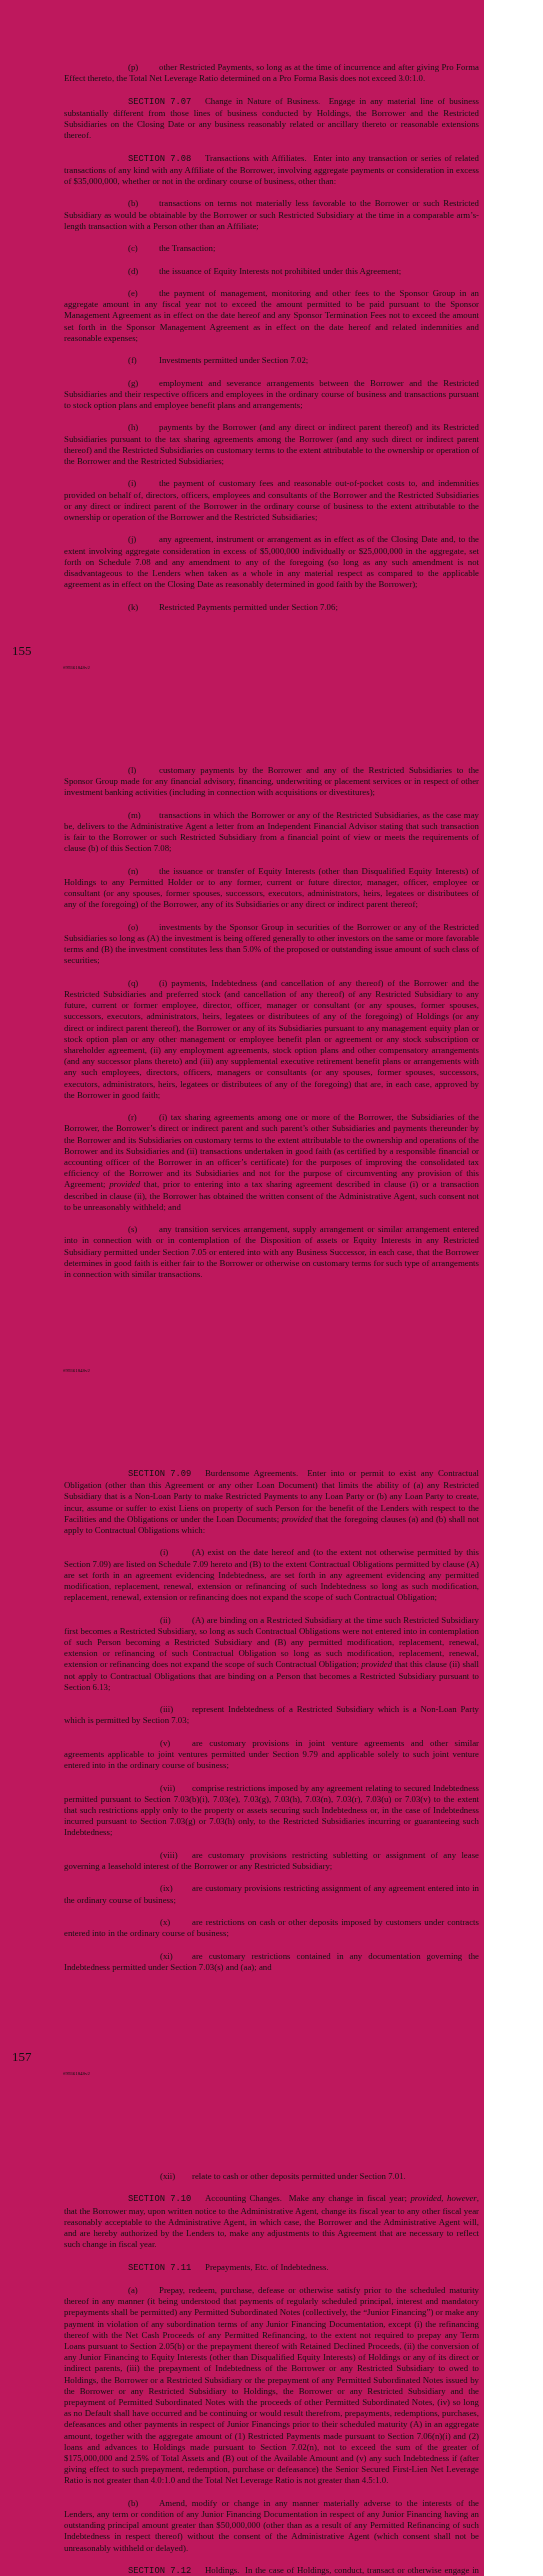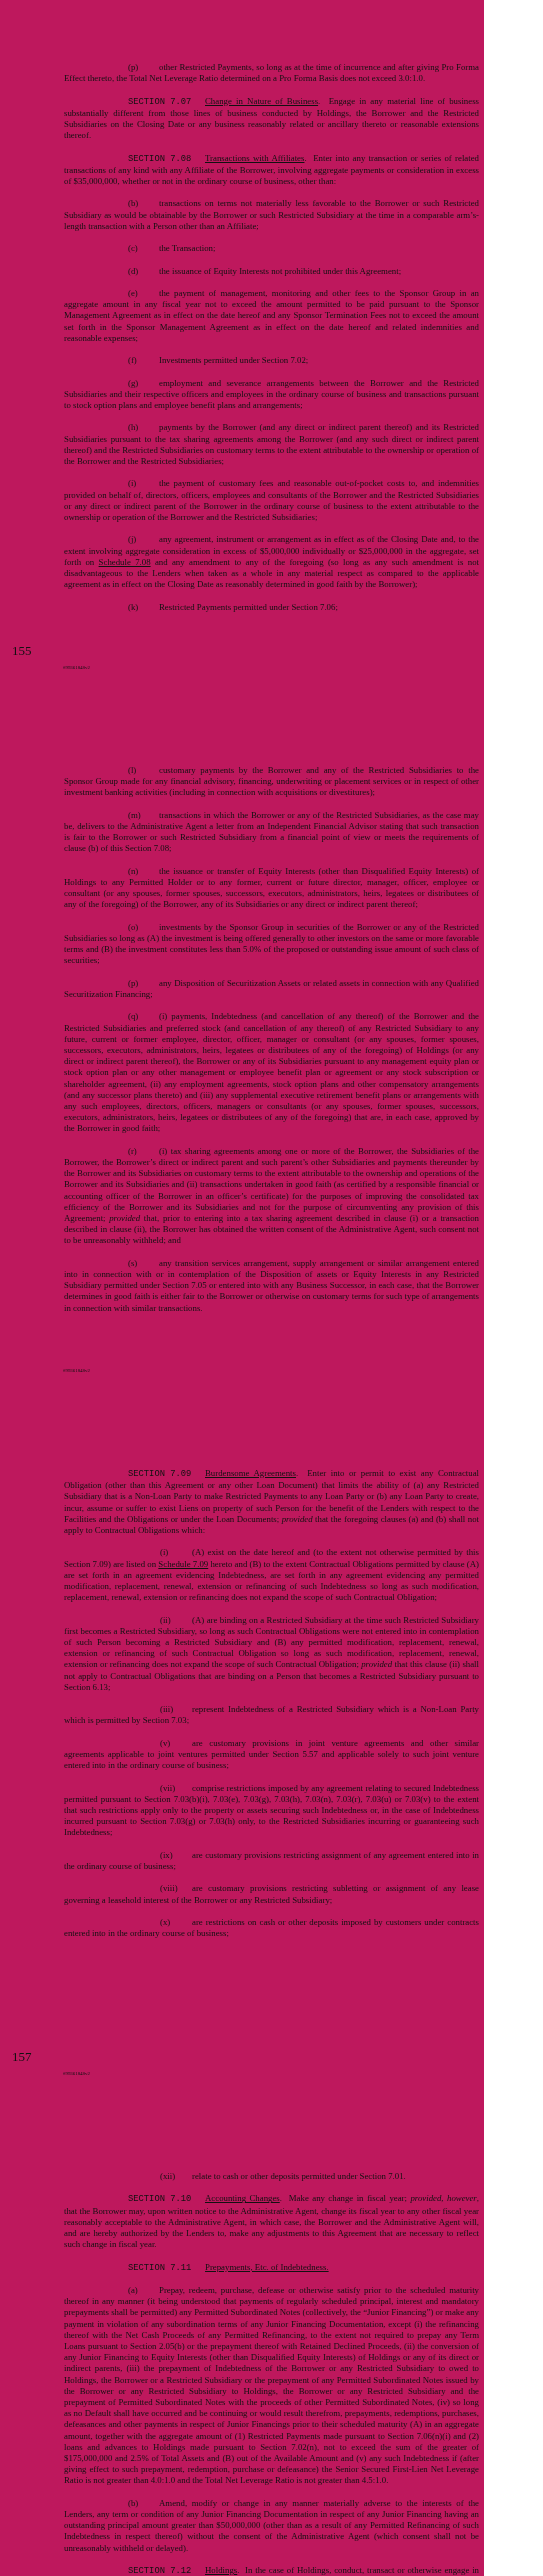--- a/index.html
+++ b/index.html
@@ -12,7 +12,7 @@
   .para.l1 .marker { width: 31px; }
   .para.l2 .marker { width: 32px; }
   .para.section .sec-label { display: inline-block; width: 77px; text-indent: 0; font-family: Liberation Mono, monospace; }
-  .u { text-decoration: underline; text-underline-offset: 1px; }
+  .u { text-underline-offset: 1px; }
   .i { font-style: italic; }
   .b { font-weight: normal; }
   .page-number { position: absolute; left: 12px; width: 544px; top: 645px; text-align: left; font-size: 13px; line-height: 11.3px; }

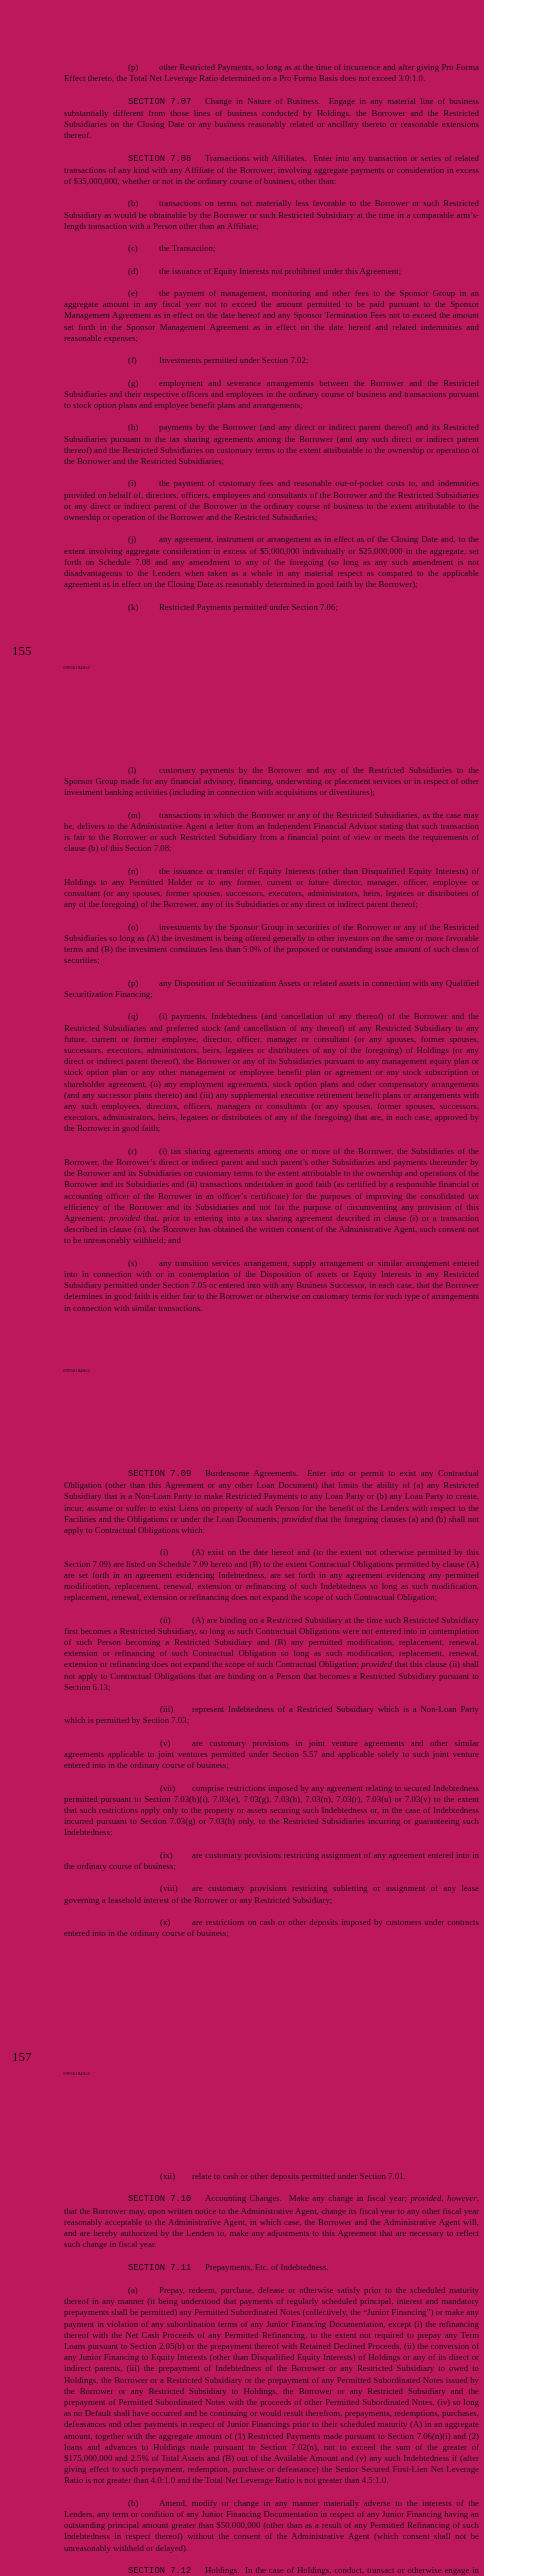--- a/index.html
+++ b/index.html
@@ -52,7 +52,6 @@
     <p class="para l1"><span class="marker">(m)</span><span>transactions in which the Borrower or any of the Restricted Subsidiaries, as the case may be, delivers to the Administrative Agent a letter from an Independent Financial Advisor stating that such transaction is fair to the Borrower or such Restricted Subsidiary from a financial point of view or meets the requirements of clause (b) of this Section 7.08;</span></p>
     <p class="para l1"><span class="marker">(n)</span><span>the issuance or transfer of Equity Interests (other than Disqualified Equity Interests) of Holdings to any Permitted Holder or to any former, current or future director, manager, officer, employee or consultant (or any spouses, former spouses, successors, executors, administrators, heirs, legatees or distributees of any of the foregoing) of the Borrower, any of its Subsidiaries or any direct or indirect parent thereof;</span></p>
     <p class="para l1"><span class="marker">(o)</span><span>investments by the Sponsor Group in securities of the Borrower or any of the Restricted Subsidiaries so long as (A) the investment is being offered generally to other investors on the same or more favorable terms and (B) the investment constitutes less than 5.0% of the proposed or outstanding issue amount of such class of securities;</span></p>
-    <p class="para l1"><span class="marker">(p)</span><span>any Disposition of Securitization Assets or related assets in connection with any Qualified Securitization Financing;</span></p>
     <p class="para l1"><span class="marker">(q)</span><span>(i) payments, Indebtedness (and cancellation of any thereof) of the Borrower and the Restricted Subsidiaries and preferred stock (and cancellation of any thereof) of any Restricted Subsidiary to any future, current or former employee, director, officer, manager or consultant (or any spouses, former spouses, successors, executors, administrators, heirs, legatees or distributees of any of the foregoing) of Holdings (or any direct or indirect parent thereof), the Borrower or any of its Subsidiaries pursuant to any management equity plan or stock option plan or any other management or employee benefit plan or agreement or any stock subscription or shareholder agreement, (ii) any employment agreements, stock option plans and other compensatory arrangements (and any successor plans thereto) and (iii) any supplemental executive retirement benefit plans or arrangements with any such employees, directors, officers, managers or consultants (or any spouses, former spouses, successors, executors, administrators, heirs, legatees or distributees of any of the foregoing) that are, in each case, approved by the Borrower in good faith;</span></p>
 
     <p class="para l1"><span class="marker">(r)</span><span>(i)  tax sharing agreements among one or more of the Borrower, the Subsidiaries of the Borrower, the Borrower’s direct or indirect parent and such parent’s other Subsidiaries and payments thereunder by the Borrower and its Subsidiaries on customary terms to the extent attributable to the ownership and operations of the Borrower and its Subsidiaries and (ii) transactions undertaken in good faith (as certified by a responsible financial or accounting officer of the Borrower in an officer’s certificate) for the purposes of improving the consolidated tax efficiency of the Borrower and its Subsidiaries and not for the purpose of circumventing any provision of this Agreement; </span><span class="i">provided</span><span> that, prior to entering into a tax sharing agreement described in clause (i) or a transaction described in clause (ii), the Borrower has obtained the written consent of the Administrative Agent, such consent not to be unreasonably withheld; and</span></p>

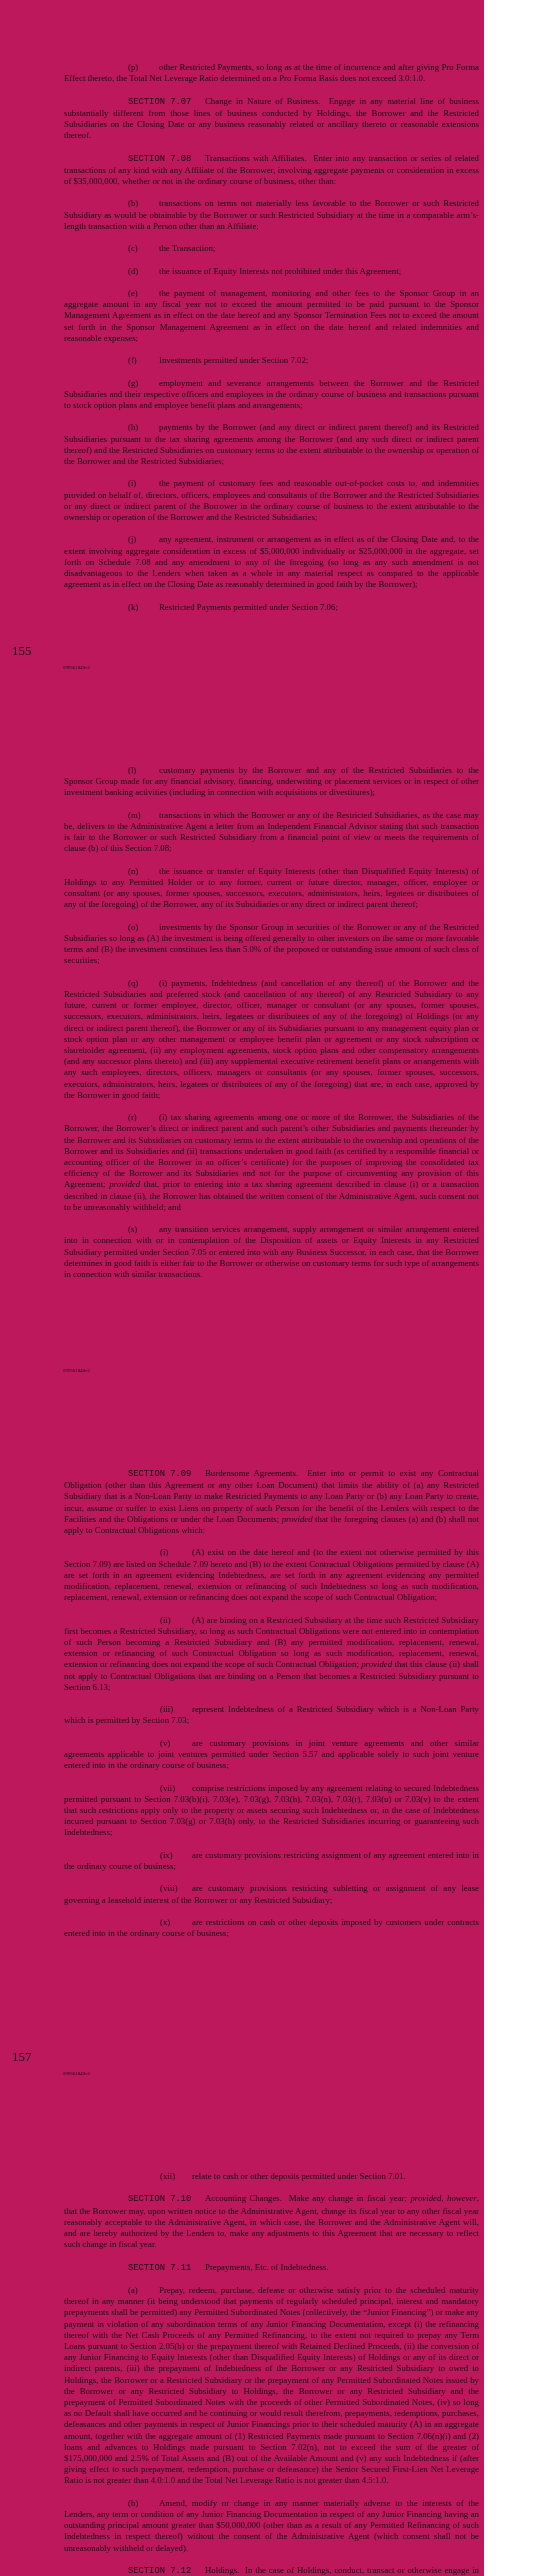--- a/index.html
+++ b/index.html
@@ -70,7 +70,7 @@
     <p class="para l2"><span class="marker">(ii)</span><span>(A) are binding on a Restricted Subsidiary at the time such Restricted Subsidiary first becomes a Restricted Subsidiary, so long as such Contractual Obligations were not entered into in contemplation of such Person becoming a Restricted Subsidiary and (B) any permitted modification, replacement, renewal, extension or refinancing of such Contractual Obligation so long as such modification, replacement, renewal, extension or refinancing does not expand the scope of such Contractual Obligation; </span><span class="i">provided</span><span> that this clause (ii) shall not apply to Contractual Obligations that are binding on a Person that becomes a Restricted Subsidiary pursuant to Section 6.13;</span></p>
 
     <p class="para l2"><span class="marker">(iii)</span><span>represent Indebtedness of a Restricted Subsidiary which is a Non-Loan Party which is permitted by Section 7.03;</span></p>
-    <p class="para l2"><span class="marker">(v)</span><span>are customary provisions in joint venture agreements and other similar agreements applicable to joint ventures permitted under Section 5.57 and applicable solely to such joint venture entered into in the ordinary course of business;</span></p>
+    <p class="para l2"><span class="marker">(v)</span><span>are customary provisions in joint venture agreements and other similar agreements applicable to joint ventures permitted under Section 9.79 and applicable solely to such joint venture entered into in the ordinary course of business;</span></p>
     <p class="para l2"><span class="marker">(vii)</span><span>comprise restrictions imposed by any agreement relating to secured Indebtedness permitted pursuant to Section 7.03(b)(i), 7.03(e), 7.03(g), 7.03(h), 7.03(n), 7.03(r), 7.03(u) or 7.03(v) to the extent that such restrictions apply only to the property or assets securing such Indebtedness or, in the case of Indebtedness incurred pursuant to Section 7.03(g) or 7.03(h) only, to the Restricted Subsidiaries incurring or guaranteeing such Indebtedness;</span></p>
     <p class="para l2"><span class="marker">(ix)</span><span>are customary provisions restricting assignment of any agreement entered into in the ordinary course of business;</span></p>
     <p class="para l2"><span class="marker">(viii)</span><span>are customary provisions restricting subletting or assignment of any lease governing a leasehold interest of the Borrower or any Restricted Subsidiary;</span></p>

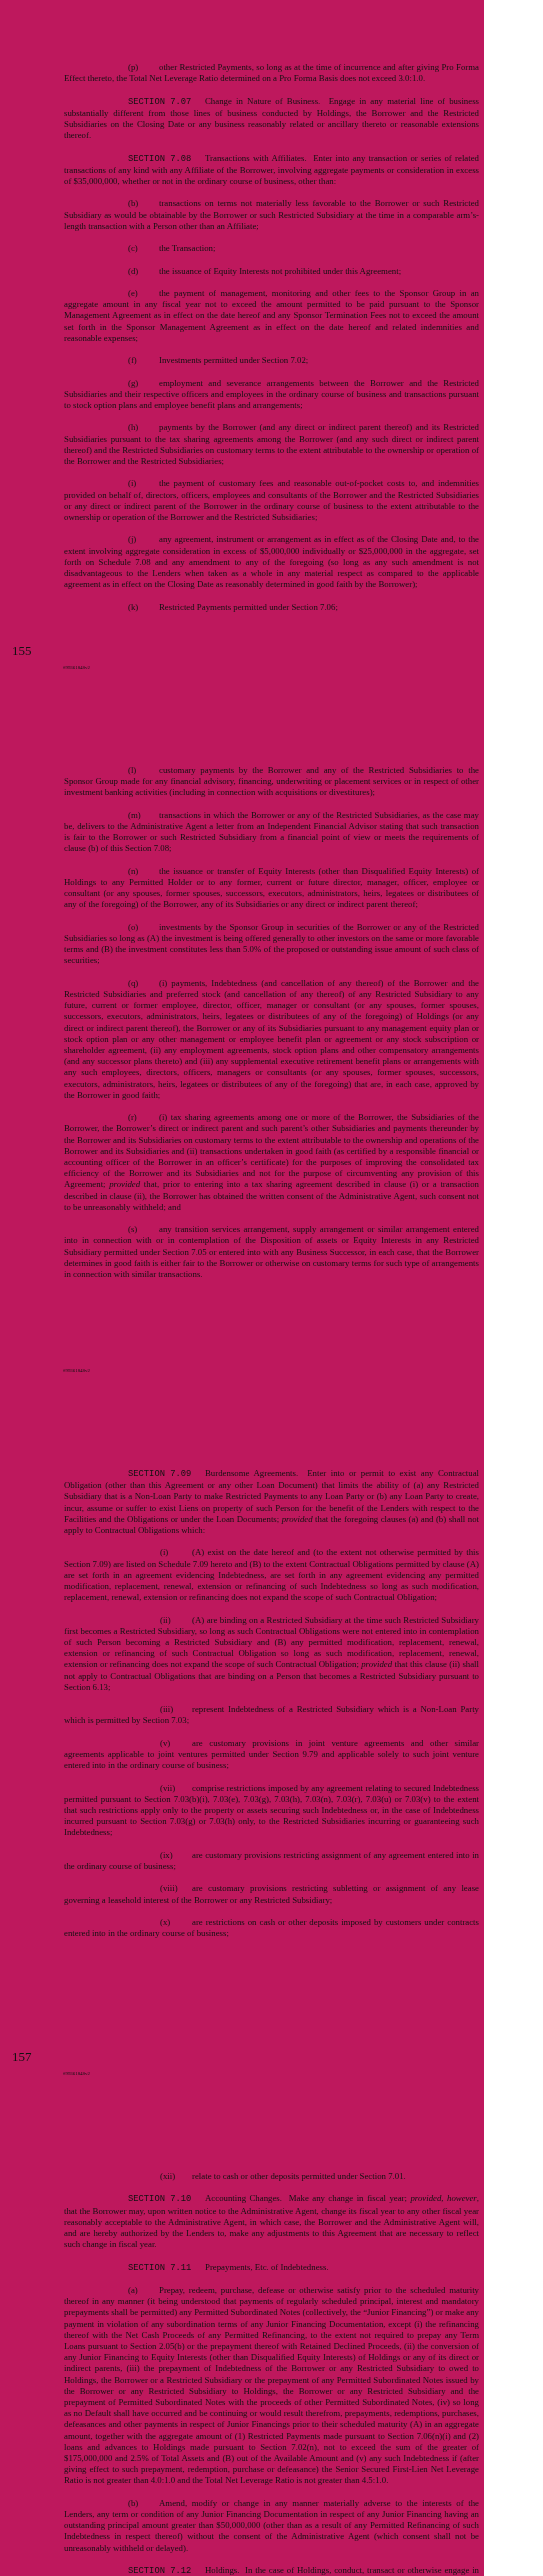--- a/index.html
+++ b/index.html
@@ -72,8 +72,8 @@
     <p class="para l2"><span class="marker">(iii)</span><span>represent Indebtedness of a Restricted Subsidiary which is a Non-Loan Party which is permitted by Section 7.03;</span></p>
     <p class="para l2"><span class="marker">(v)</span><span>are customary provisions in joint venture agreements and other similar agreements applicable to joint ventures permitted under Section 9.79 and applicable solely to such joint venture entered into in the ordinary course of business;</span></p>
     <p class="para l2"><span class="marker">(vii)</span><span>comprise restrictions imposed by any agreement relating to secured Indebtedness permitted pursuant to Section 7.03(b)(i), 7.03(e), 7.03(g), 7.03(h), 7.03(n), 7.03(r), 7.03(u) or 7.03(v) to the extent that such restrictions apply only to the property or assets securing such Indebtedness or, in the case of Indebtedness incurred pursuant to Section 7.03(g) or 7.03(h) only, to the Restricted Subsidiaries incurring or guaranteeing such Indebtedness;</span></p>
+    <p class="para l2"><span class="marker">(viii)</span><span>are customary provisions restricting subletting or assignment of any lease governing a leasehold interest of the Borrower or any Restricted Subsidiary;</span></p>
     <p class="para l2"><span class="marker">(ix)</span><span>are customary provisions restricting assignment of any agreement entered into in the ordinary course of business;</span></p>
-    <p class="para l2"><span class="marker">(viii)</span><span>are customary provisions restricting subletting or assignment of any lease governing a leasehold interest of the Borrower or any Restricted Subsidiary;</span></p>
     <p class="para l2"><span class="marker">(x)</span><span>are restrictions on cash or other deposits imposed by customers under contracts entered into in the ordinary course of business;</span></p>
   </div>
   <div class="page-number">157</div>

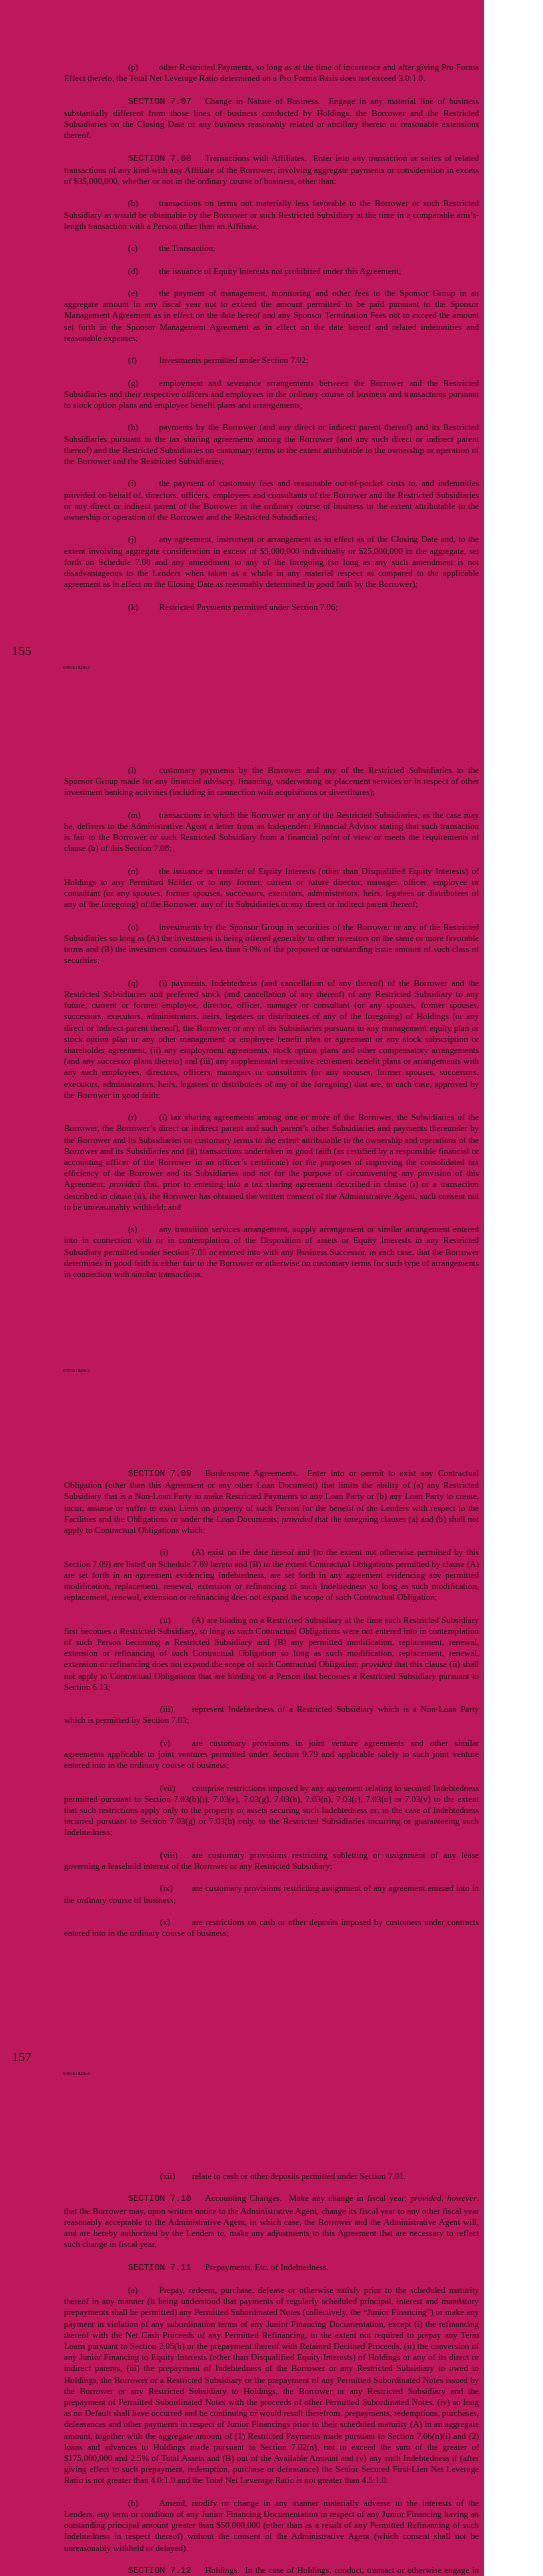--- a/index.html
+++ b/index.html
@@ -75,6 +75,7 @@
     <p class="para l2"><span class="marker">(viii)</span><span>are customary provisions restricting subletting or assignment of any lease governing a leasehold interest of the Borrower or any Restricted Subsidiary;</span></p>
     <p class="para l2"><span class="marker">(ix)</span><span>are customary provisions restricting assignment of any agreement entered into in the ordinary course of business;</span></p>
     <p class="para l2"><span class="marker">(x)</span><span>are restrictions on cash or other deposits imposed by customers under contracts entered into in the ordinary course of business;</span></p>
+    <p class="para l2"><span class="marker">(xi)</span><span>are customary restrictions contained in any documentation governing the Indebtedness permitted under Section 7.03(s) and (aa); and</span></p>
   </div>
   <div class="page-number">157</div>
   <div class="doc-id">#99361848v2</div>

